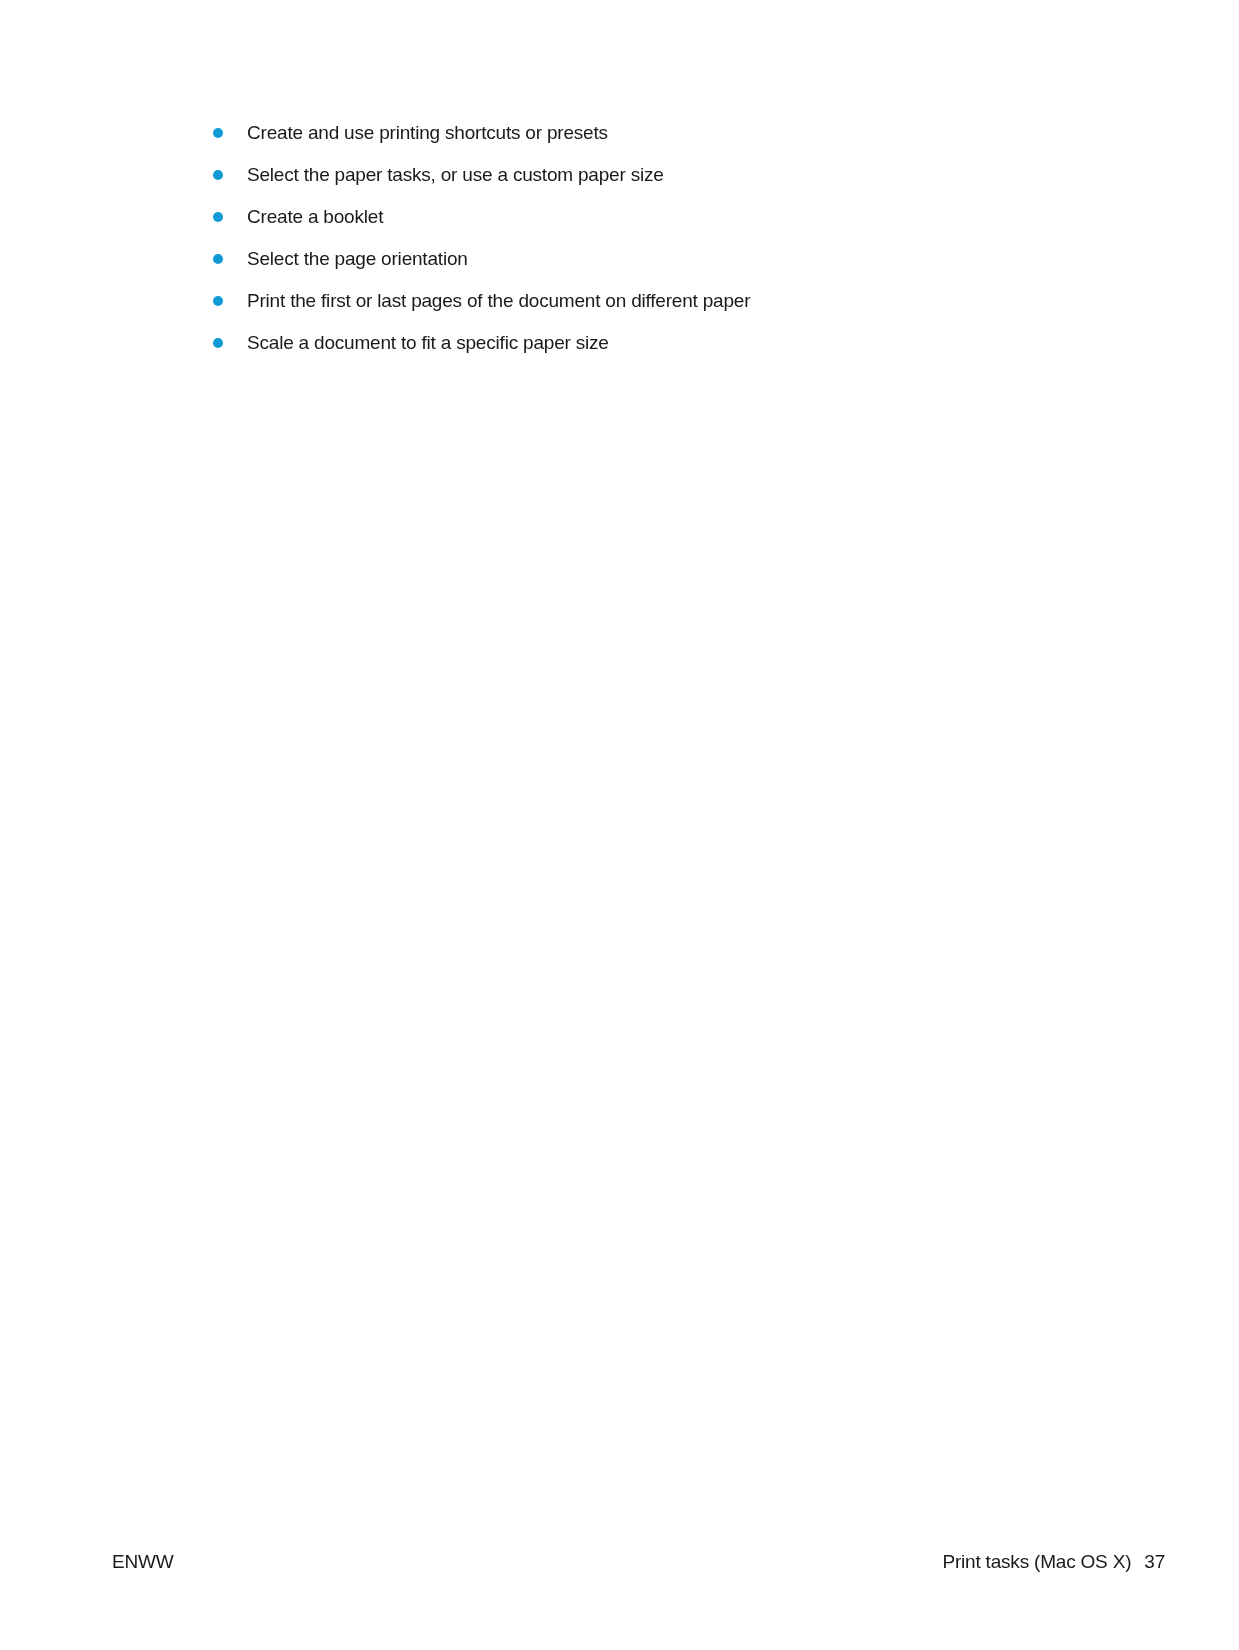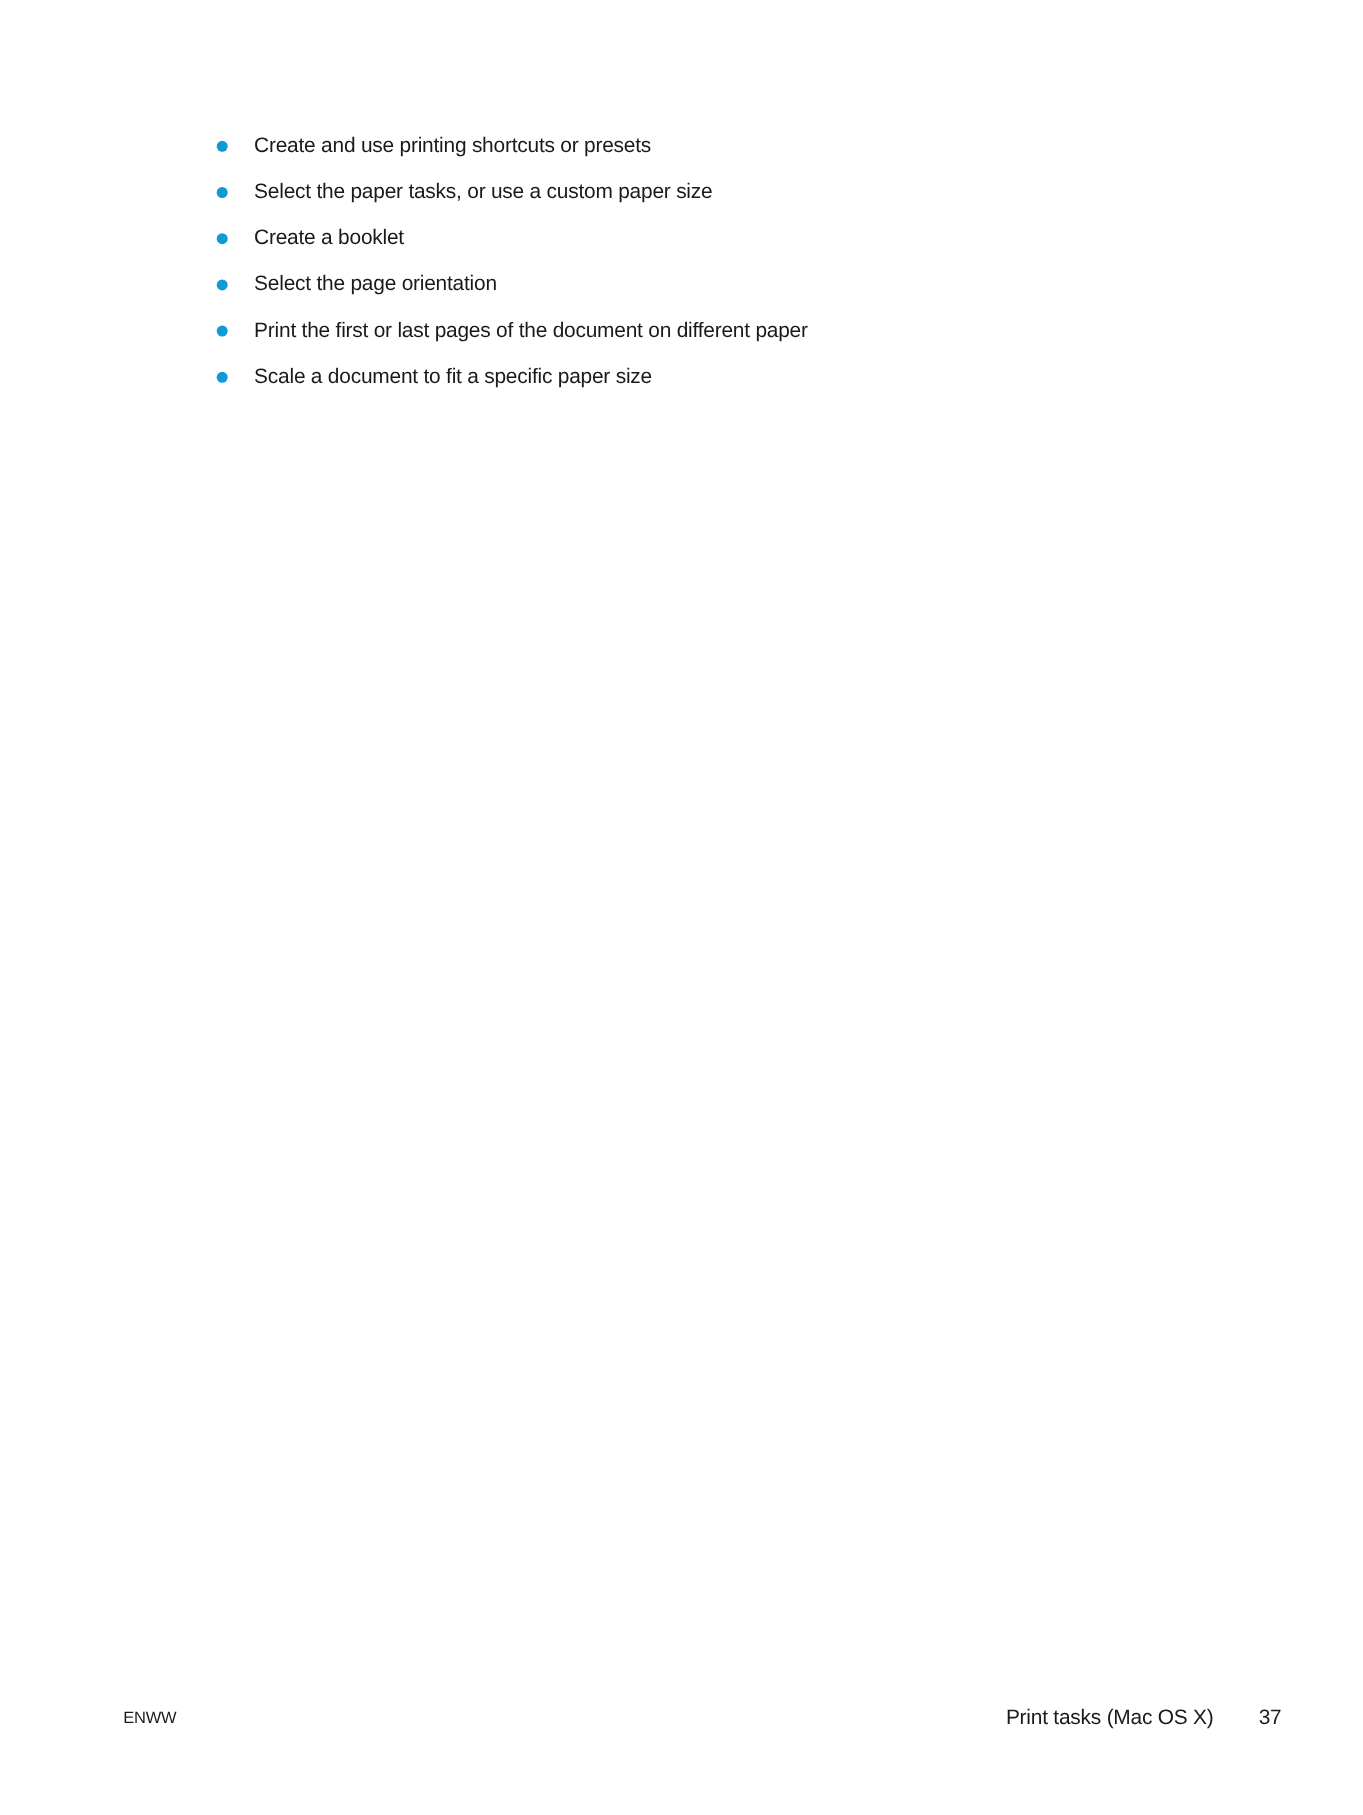--- a/index.html
+++ b/index.html
@@ -18,7 +18,7 @@
   }
   .bullet-list {
     position: absolute;
-    left: 197px;
+    left: 213px;
     top: 122px;
     margin: 0;
     padding: 0;

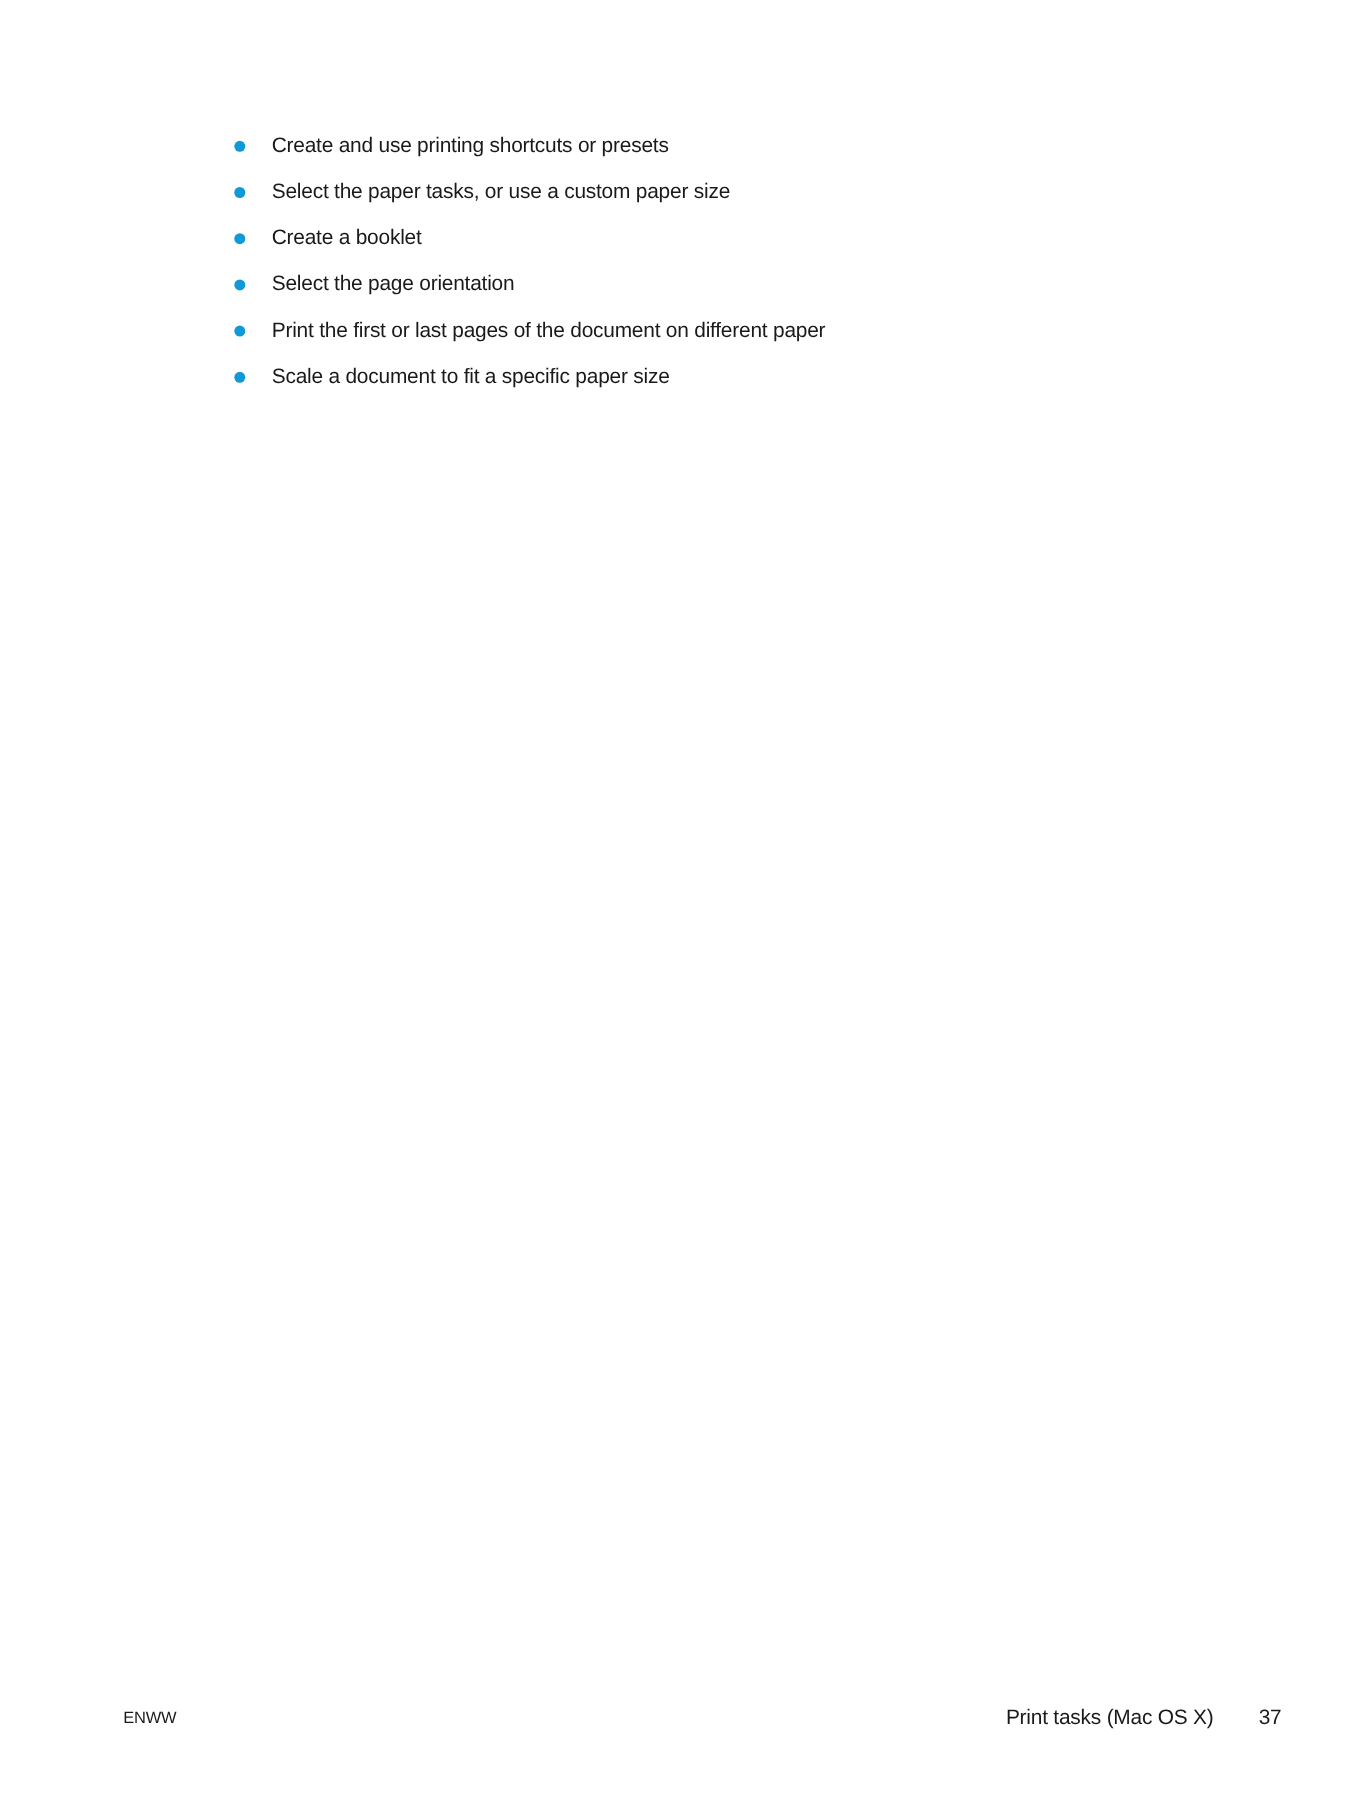--- a/index.html
+++ b/index.html
@@ -53,7 +53,7 @@
     position: absolute;
     left: 112px;
     top: 1551px;
-    font-size: 15px;
+    font-size: 19px;
     line-height: 22px;
     letter-spacing: -0.2px;
     color: #1a1a1a;

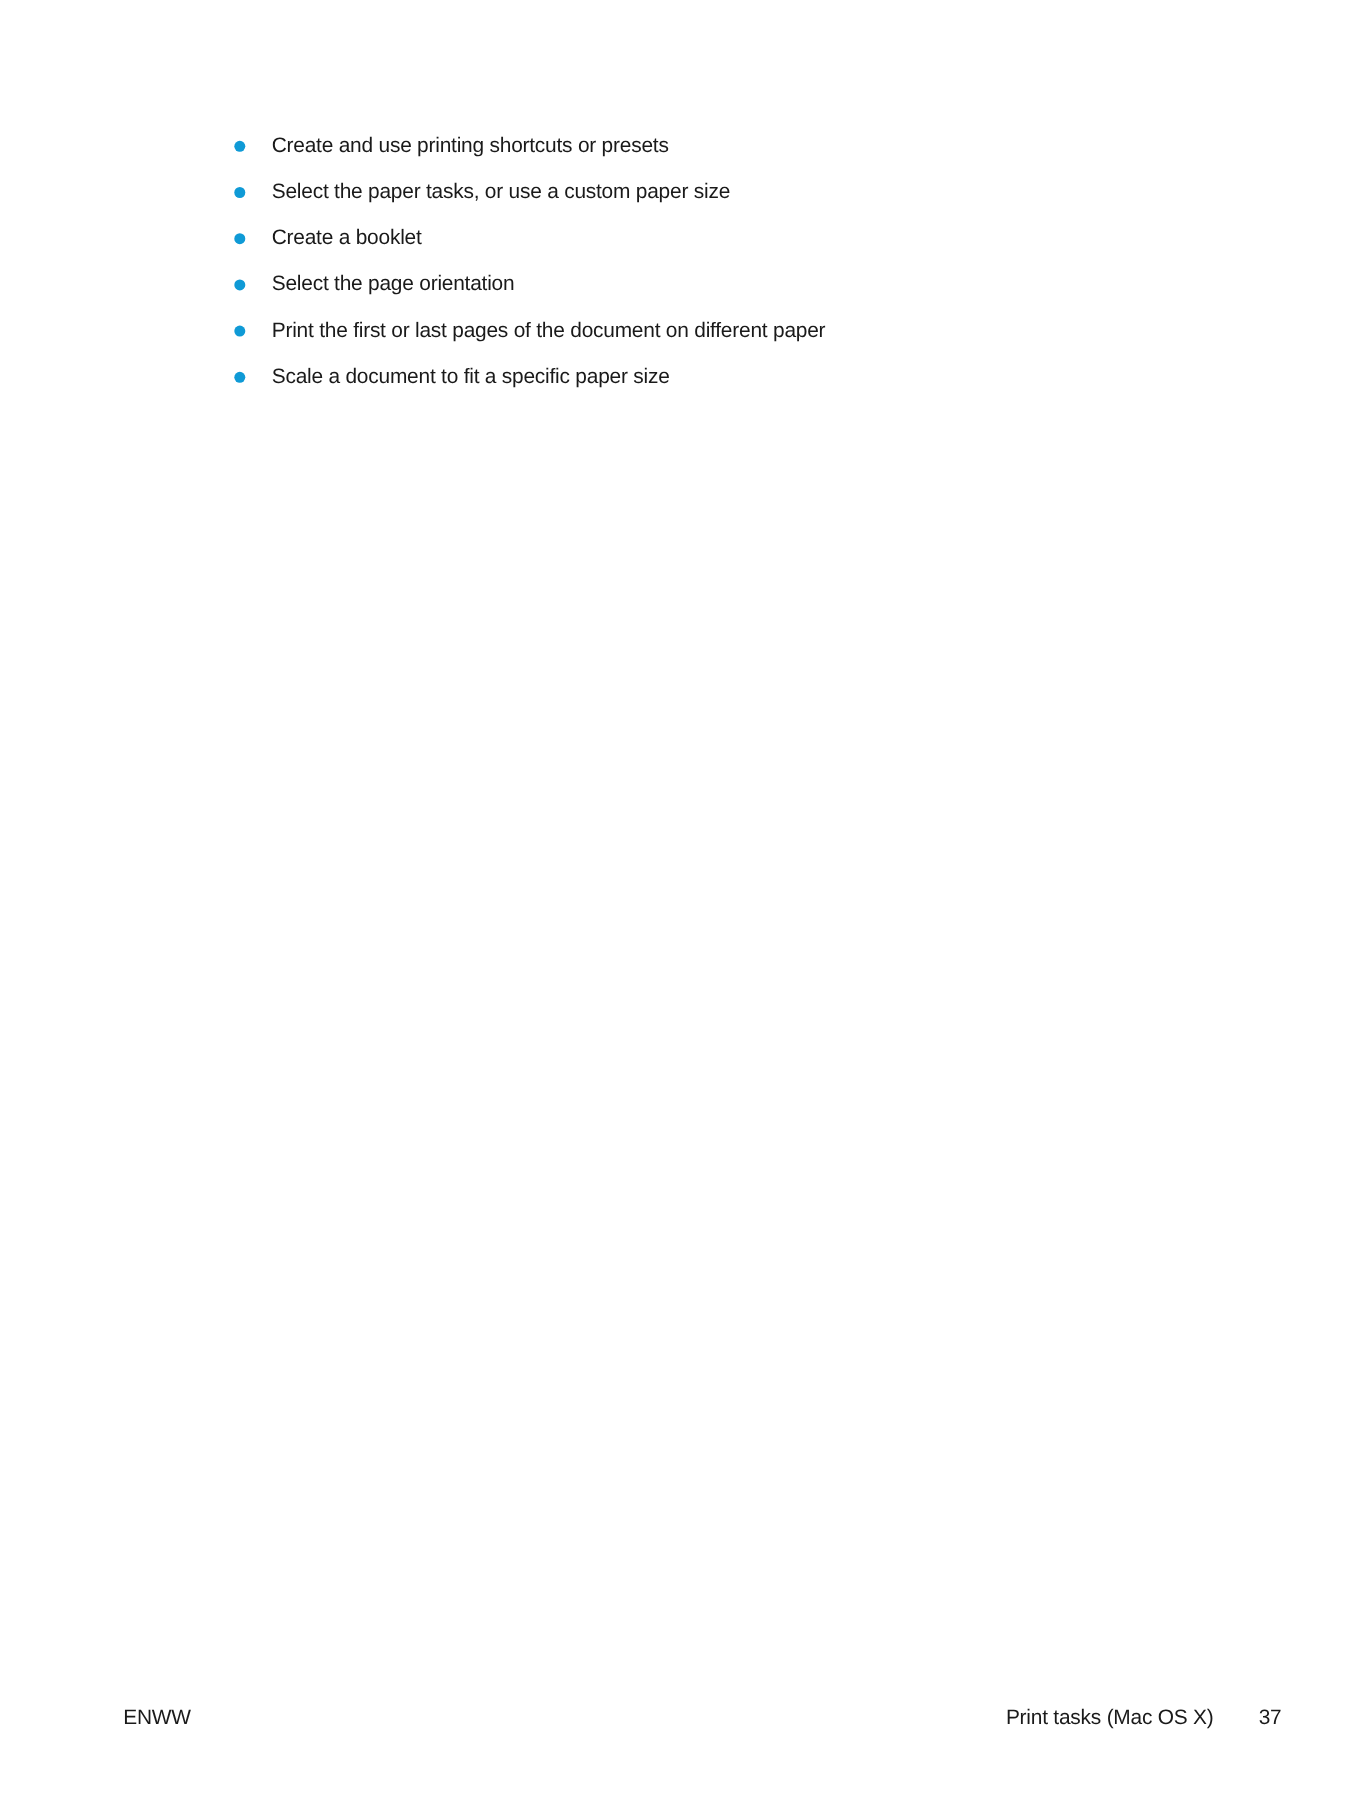--- a/index.html
+++ b/index.html
@@ -64,7 +64,7 @@
     top: 1551px;
     display: flex;
     align-items: baseline;
-    gap: 41px;
+    gap: 13px;
     font-size: 19px;
     line-height: 22px;
     letter-spacing: -0.2px;

